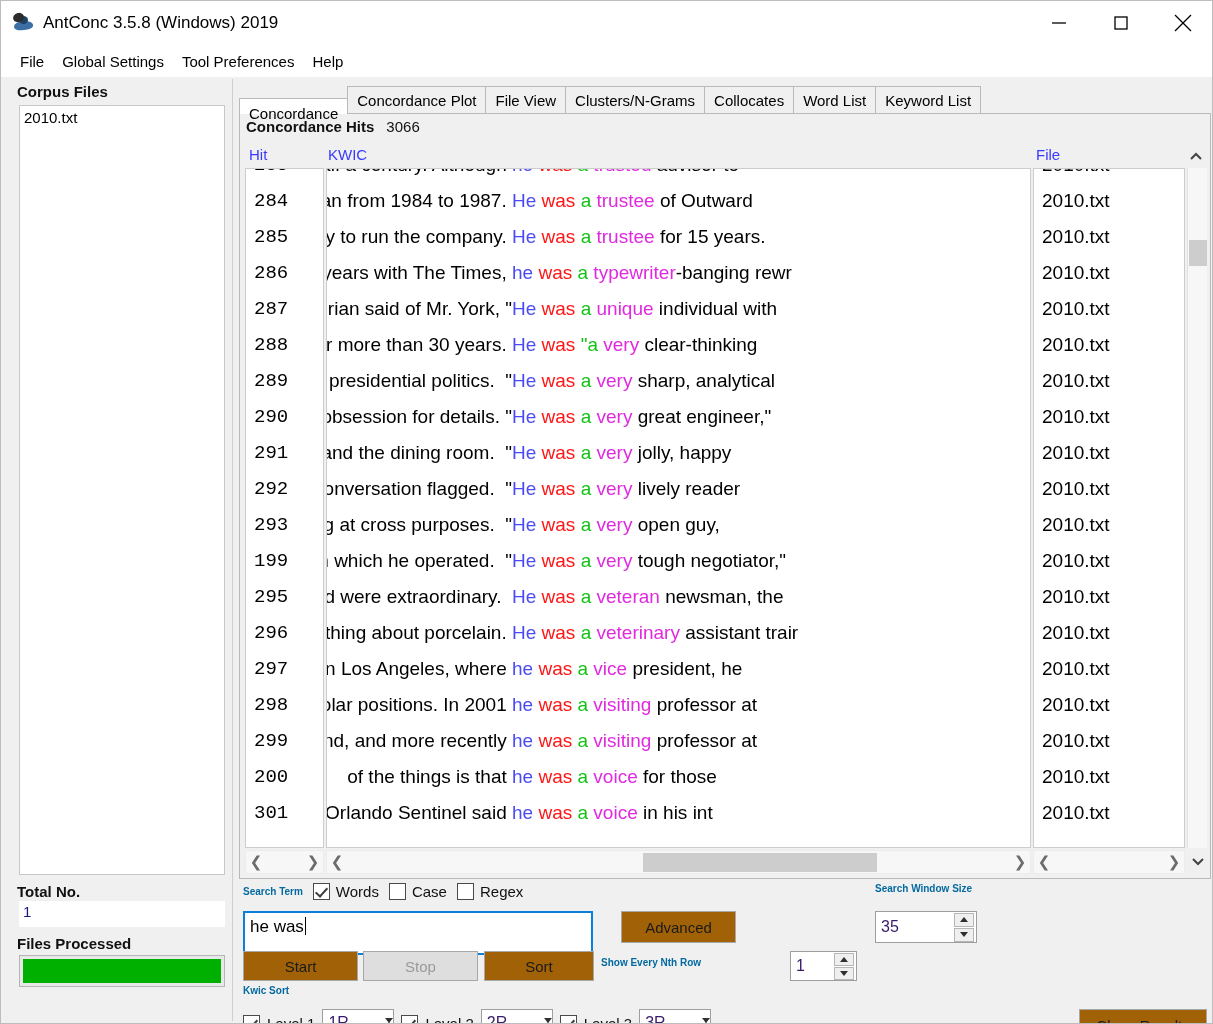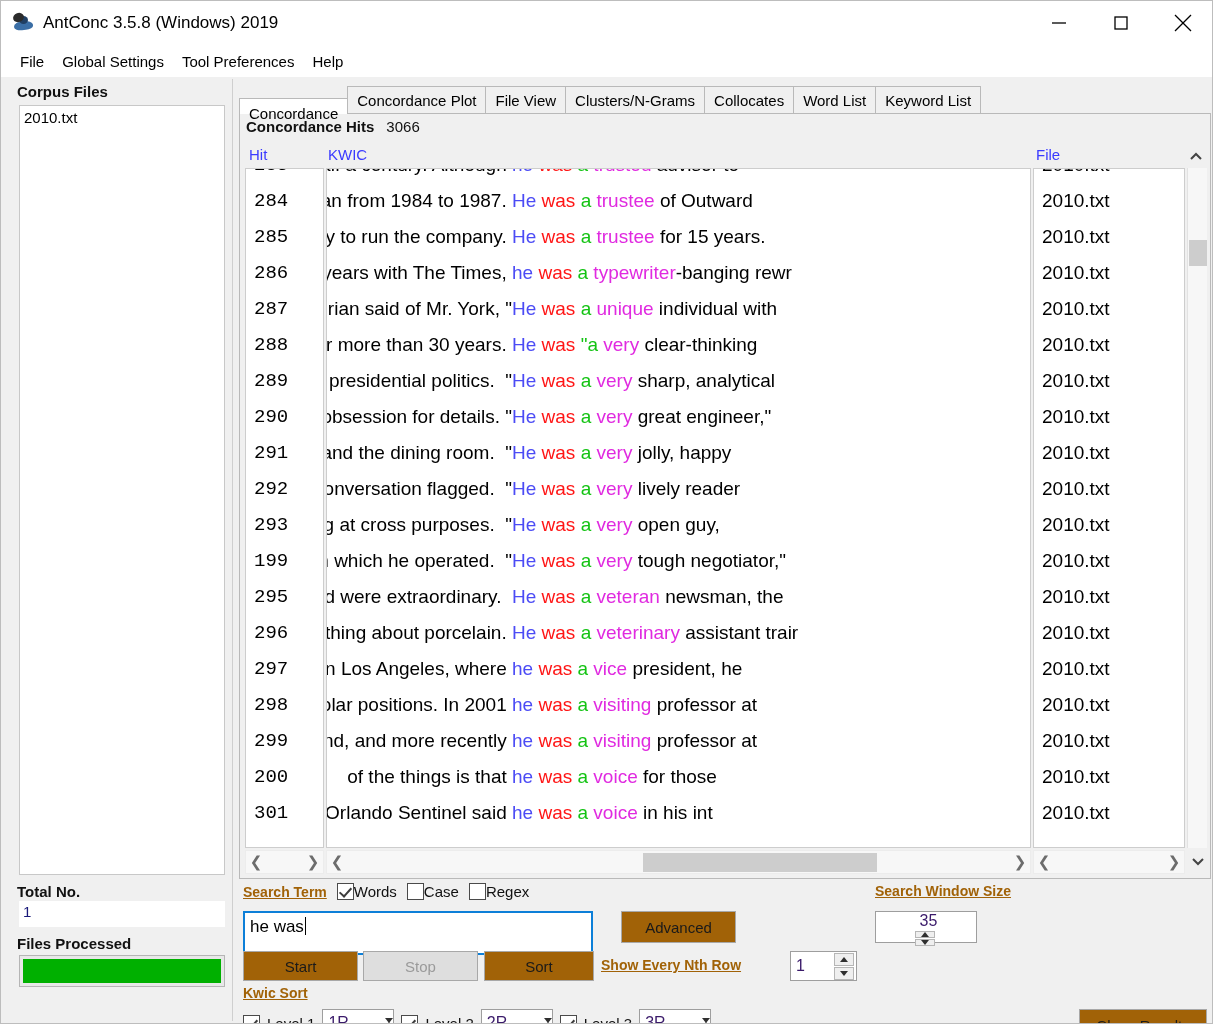--- a/index.html
+++ b/index.html
@@ -224,7 +224,7 @@
     position: absolute; left: 5px; top: 802px; width: 972px; height: 140px;
     background: #f0f0f0;
   }
-  .bold-lbl { font-size: 14px; font-weight: bold; color: #a16207; text-decoration: underline; }
+  .bold-lbl { font-size: 10px; font-weight: bold; color: #0369a1; }
   .plain-lbl { font-size: 15px; color: #111; }
 
   #row-searchterm {

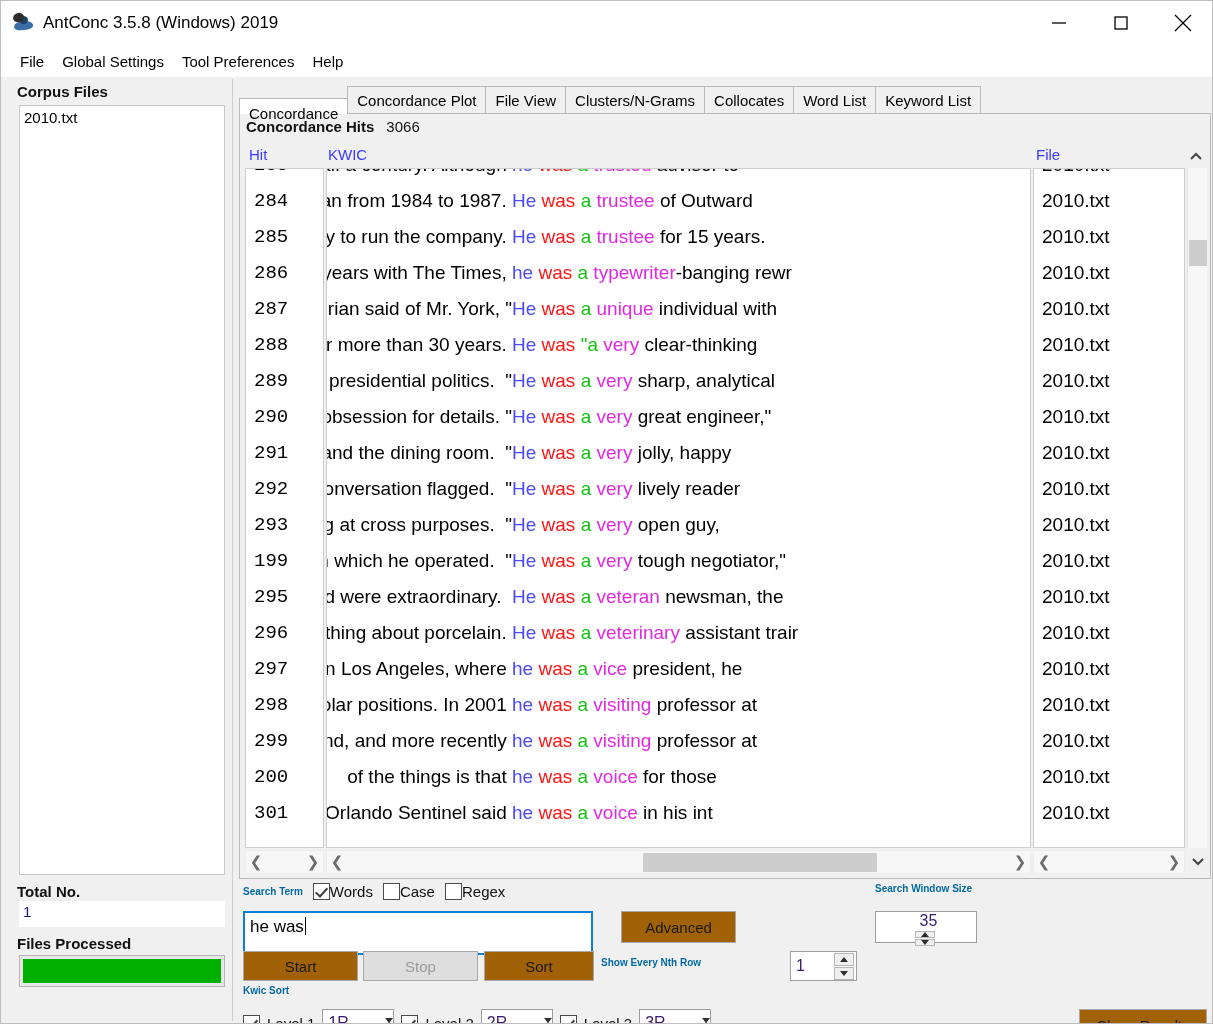--- a/index.html
+++ b/index.html
@@ -231,7 +231,7 @@
     position: absolute; left: 4px; top: 2px;
     display: flex; align-items: center; gap: 10px;
   }
-  .cbwrap { display: flex; align-items: center; }
+  .cbwrap { display: flex; align-items: center; gap: 6px; }
   .cbox {
     width: 17px; height: 17px; background: #ffffff;
     border: 1px solid #4a4a4a; position: relative; flex: none;

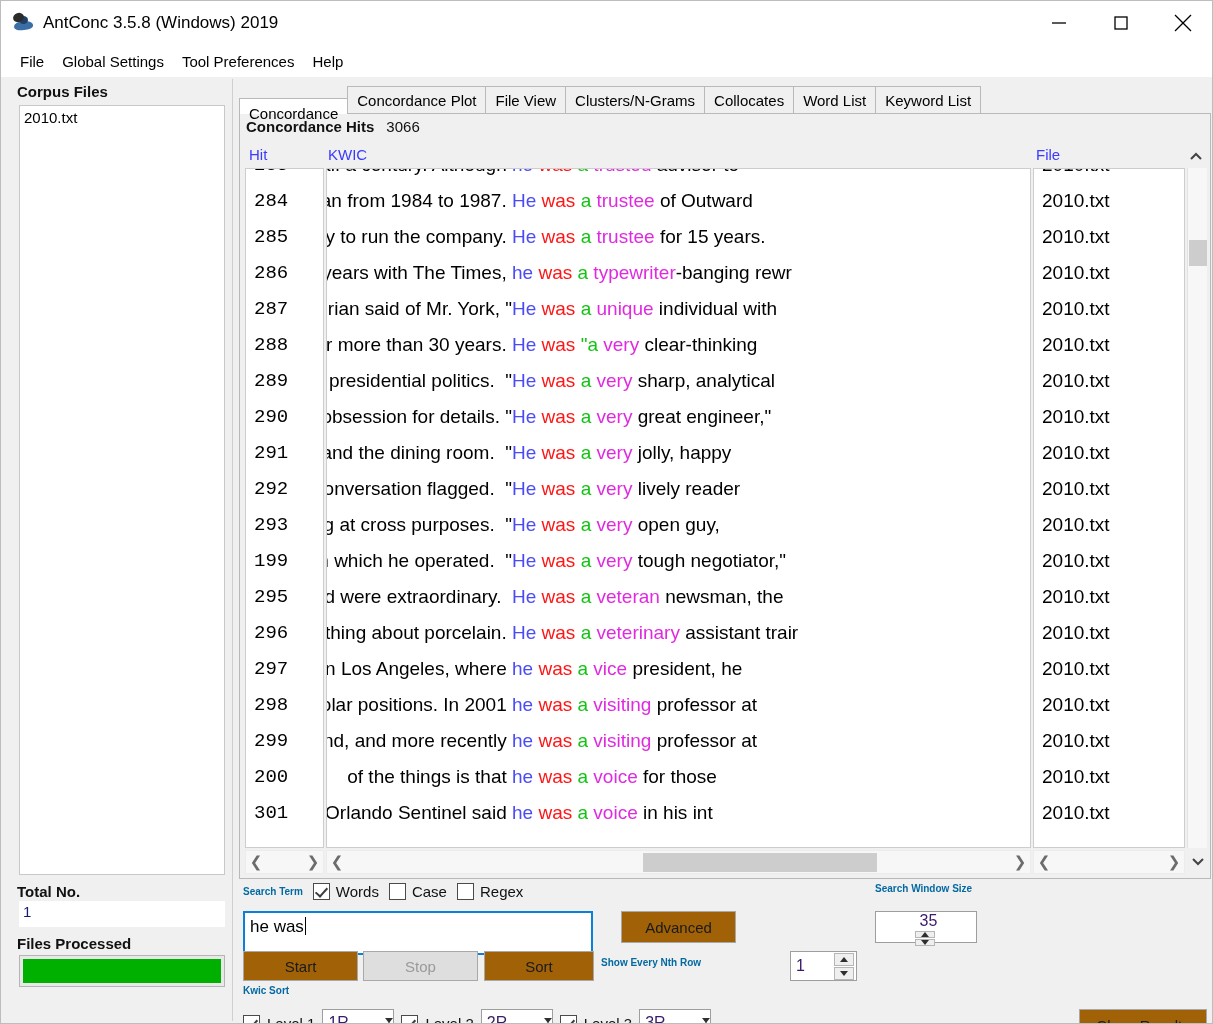--- a/index.html
+++ b/index.html
@@ -281,7 +281,7 @@
   }
   #spin-nth { left: 551px; top: 70px; width: 67px; height: 30px; }
   #lbl-sws { position: absolute; left: 636px; top: 2px; }
-  #spin-sws { left: 636px; top: 30px; width: 102px; height: 32px; flex-direction: column; }
+  #spin-sws { left: 636px; top: 30px; width: 102px; height: 32px; }
 
   #lbl-kwicsort { position: absolute; left: 4px; top: 104px; }
   #row-levels {

